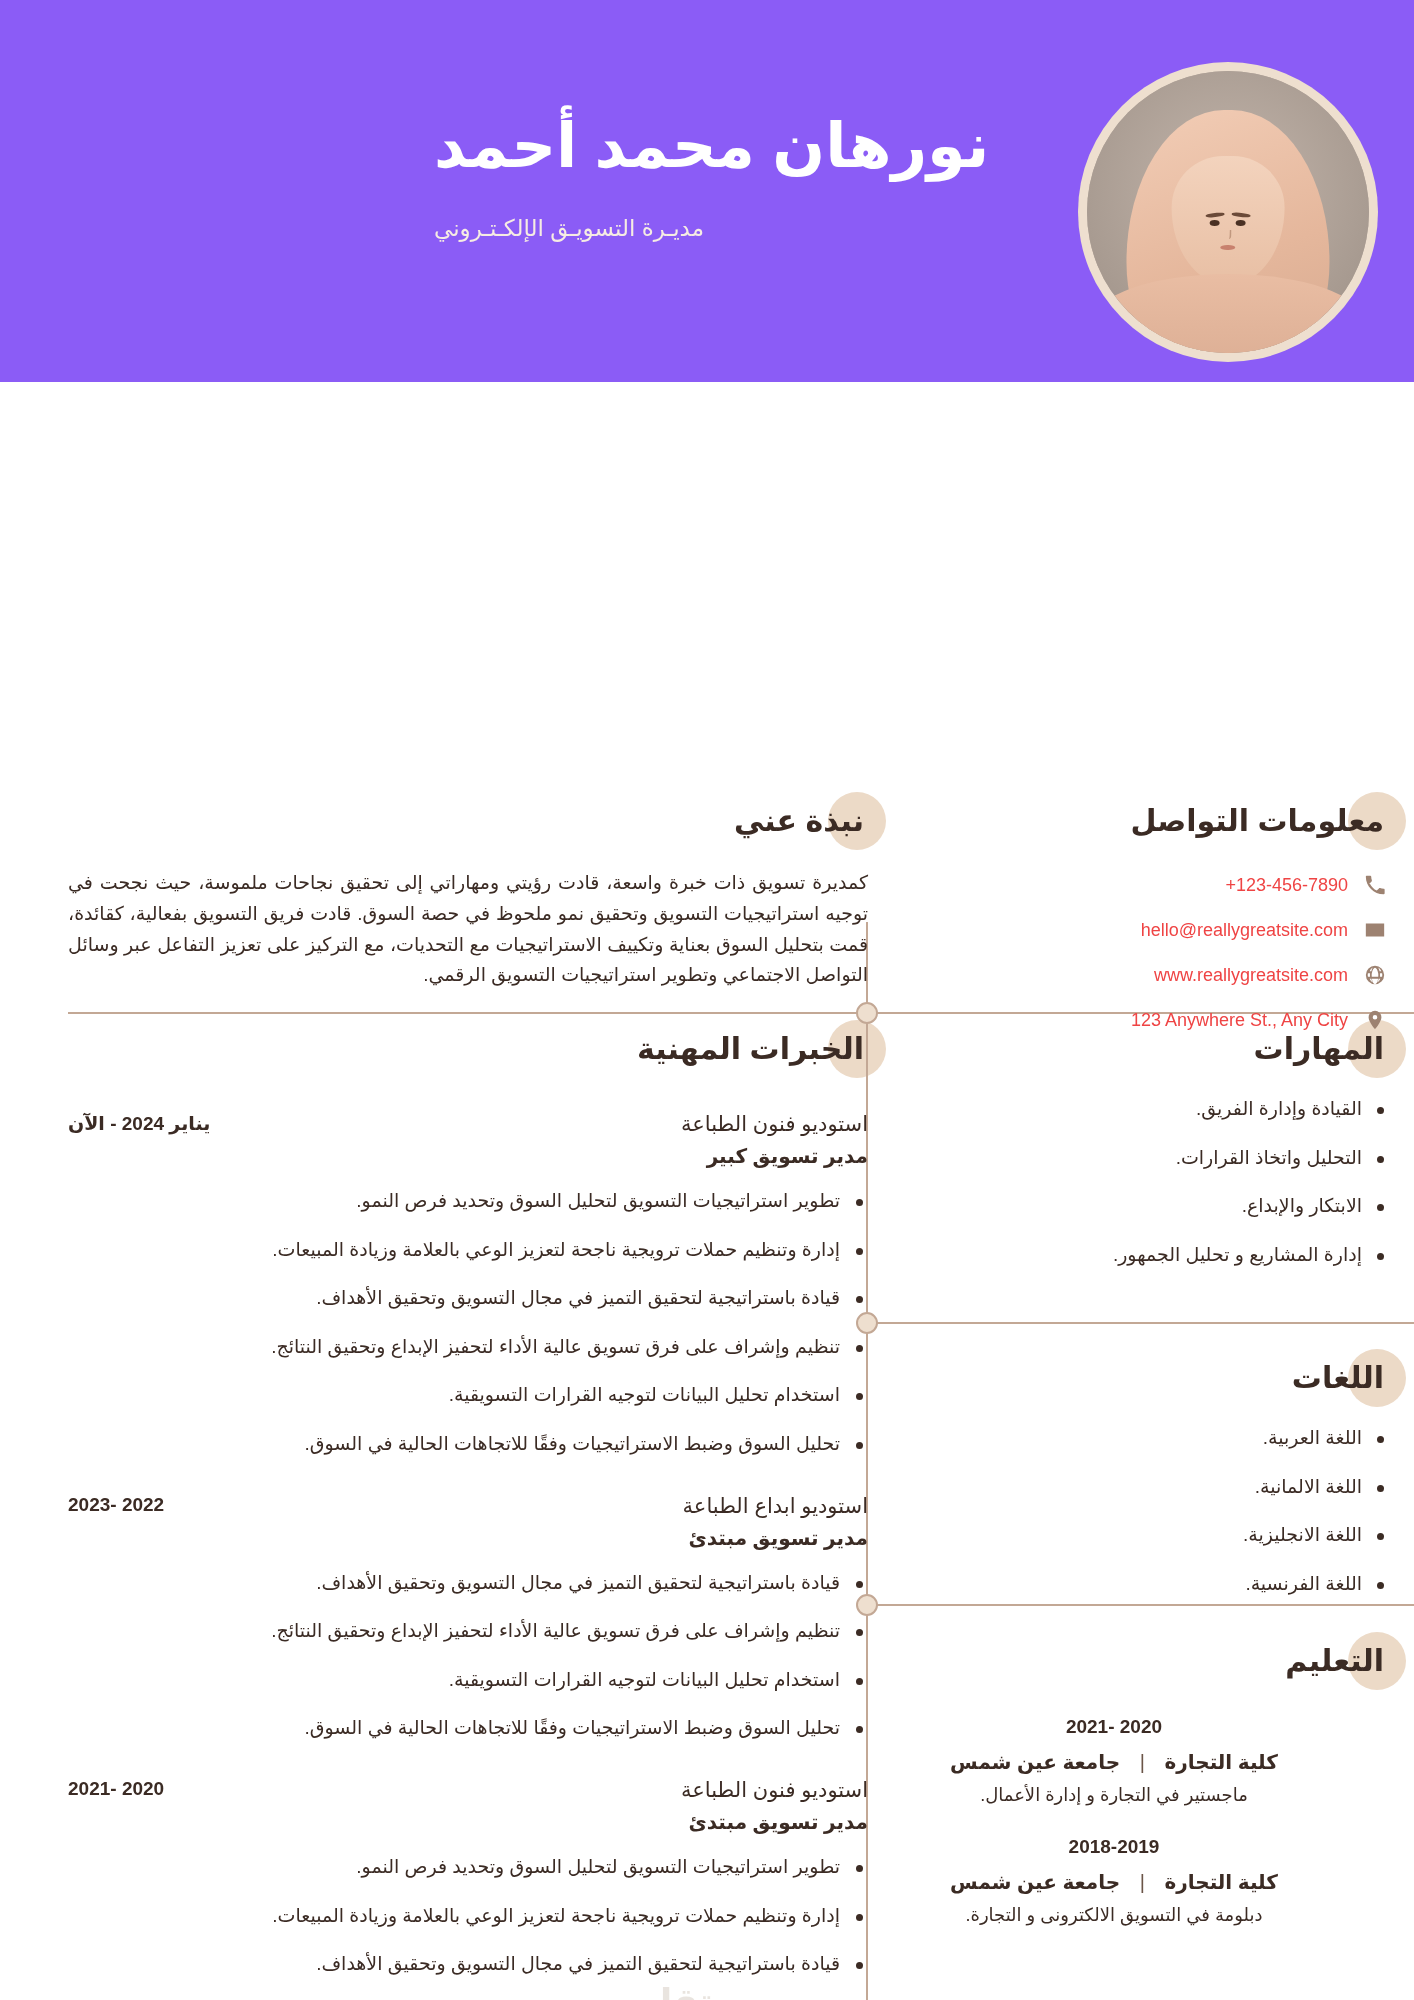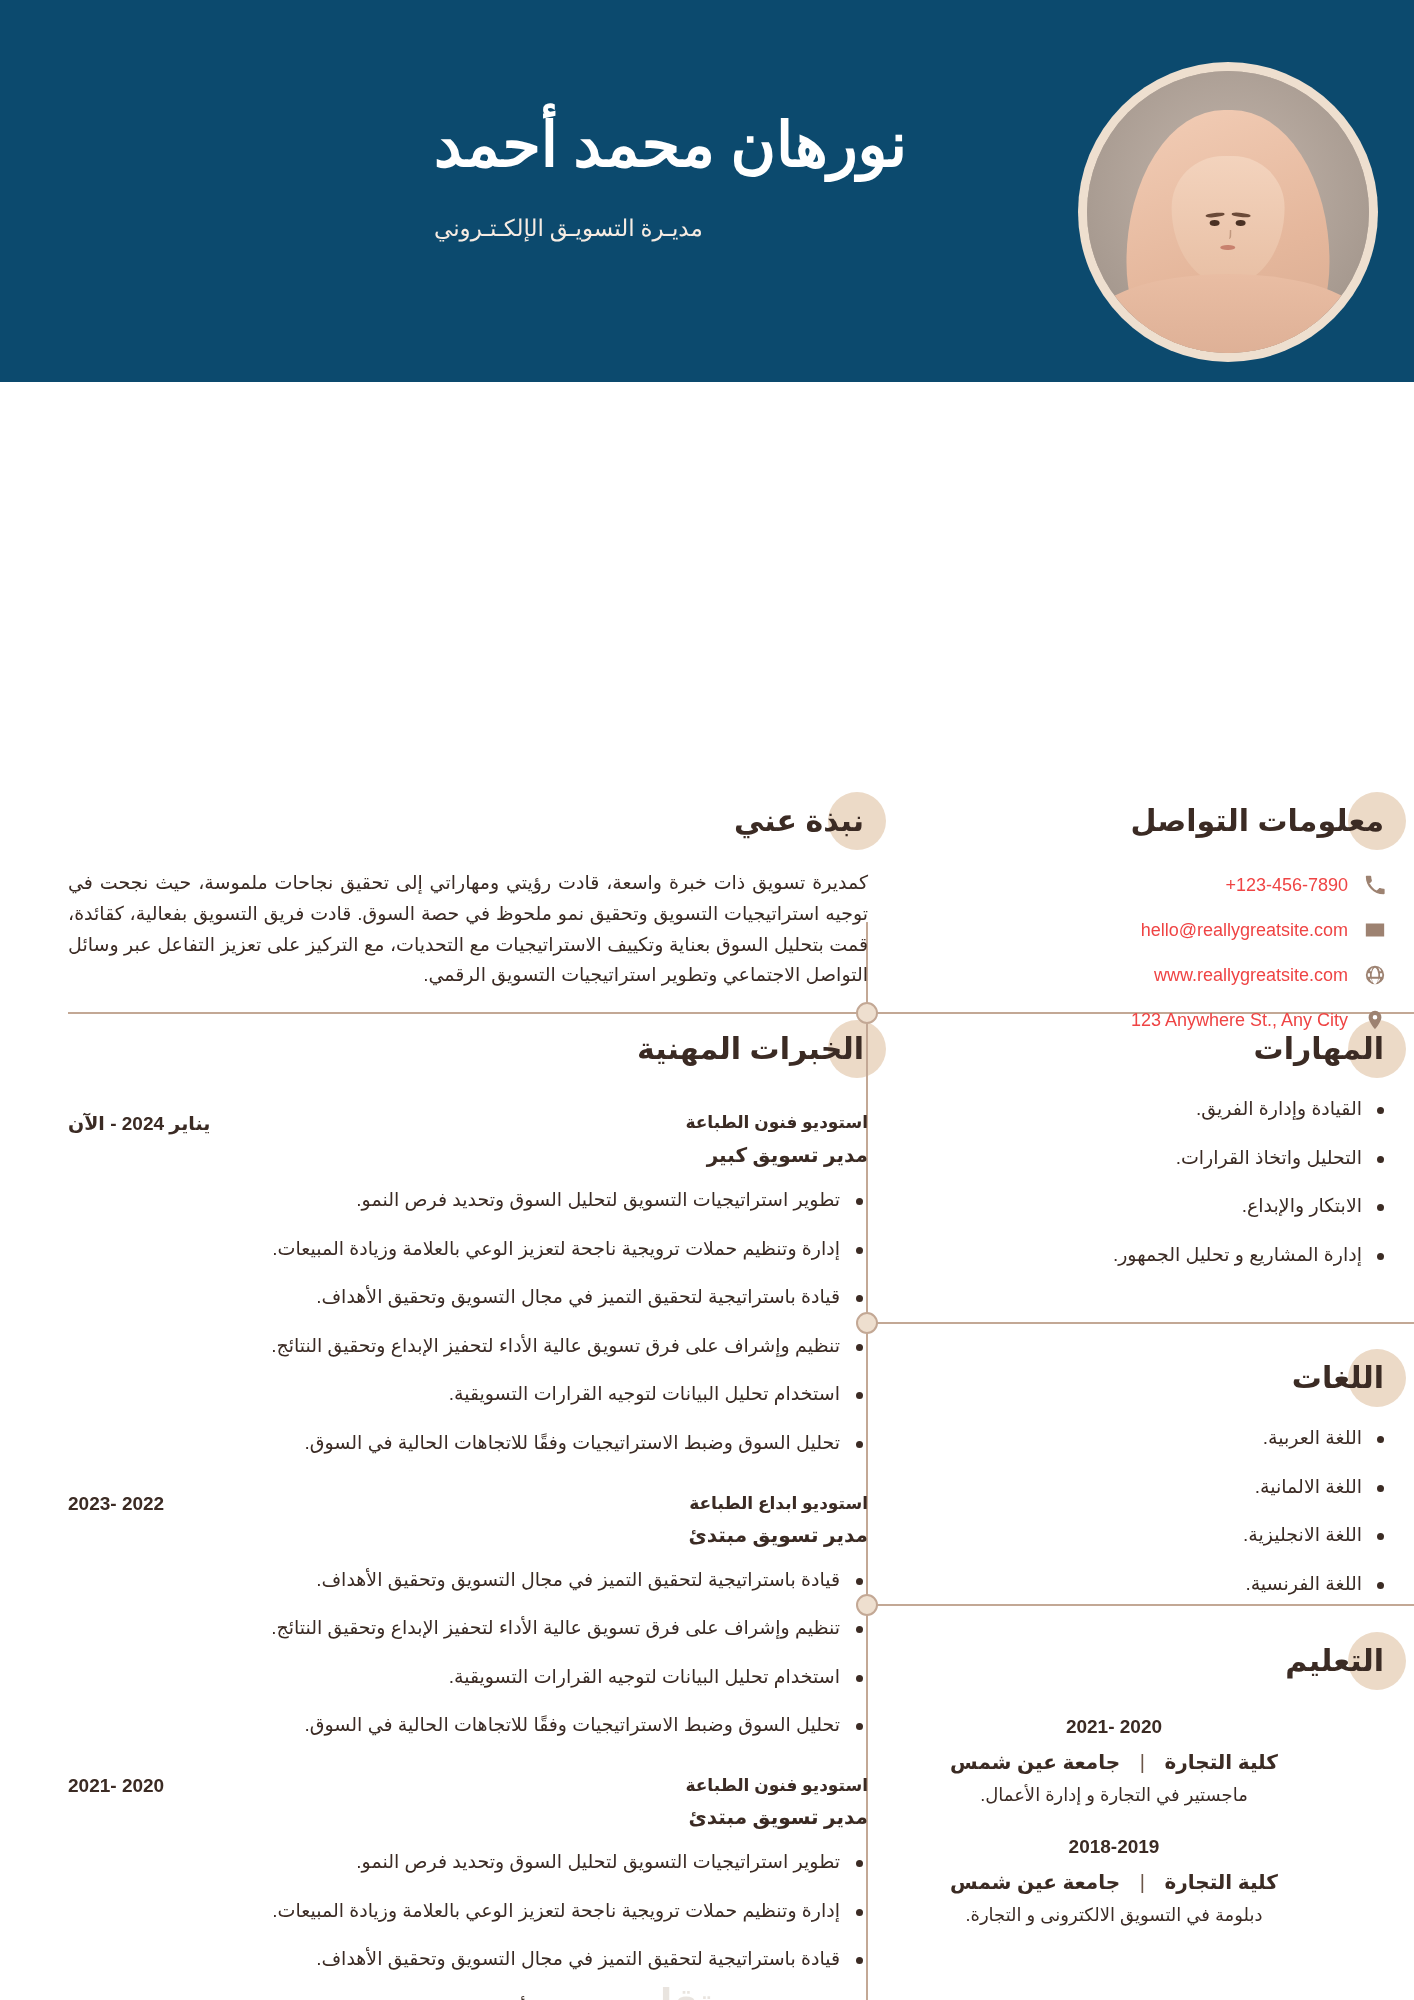--- a/index.html
+++ b/index.html
@@ -17,8 +17,7 @@
   .header {
     position:relative;
     width:1414px; height:382px;
-    background:#0c4a6e;
-    font-family:Liberation Serif, serif;
+    background:#8b5cf6;
   }
   .header-text {
     position:absolute;

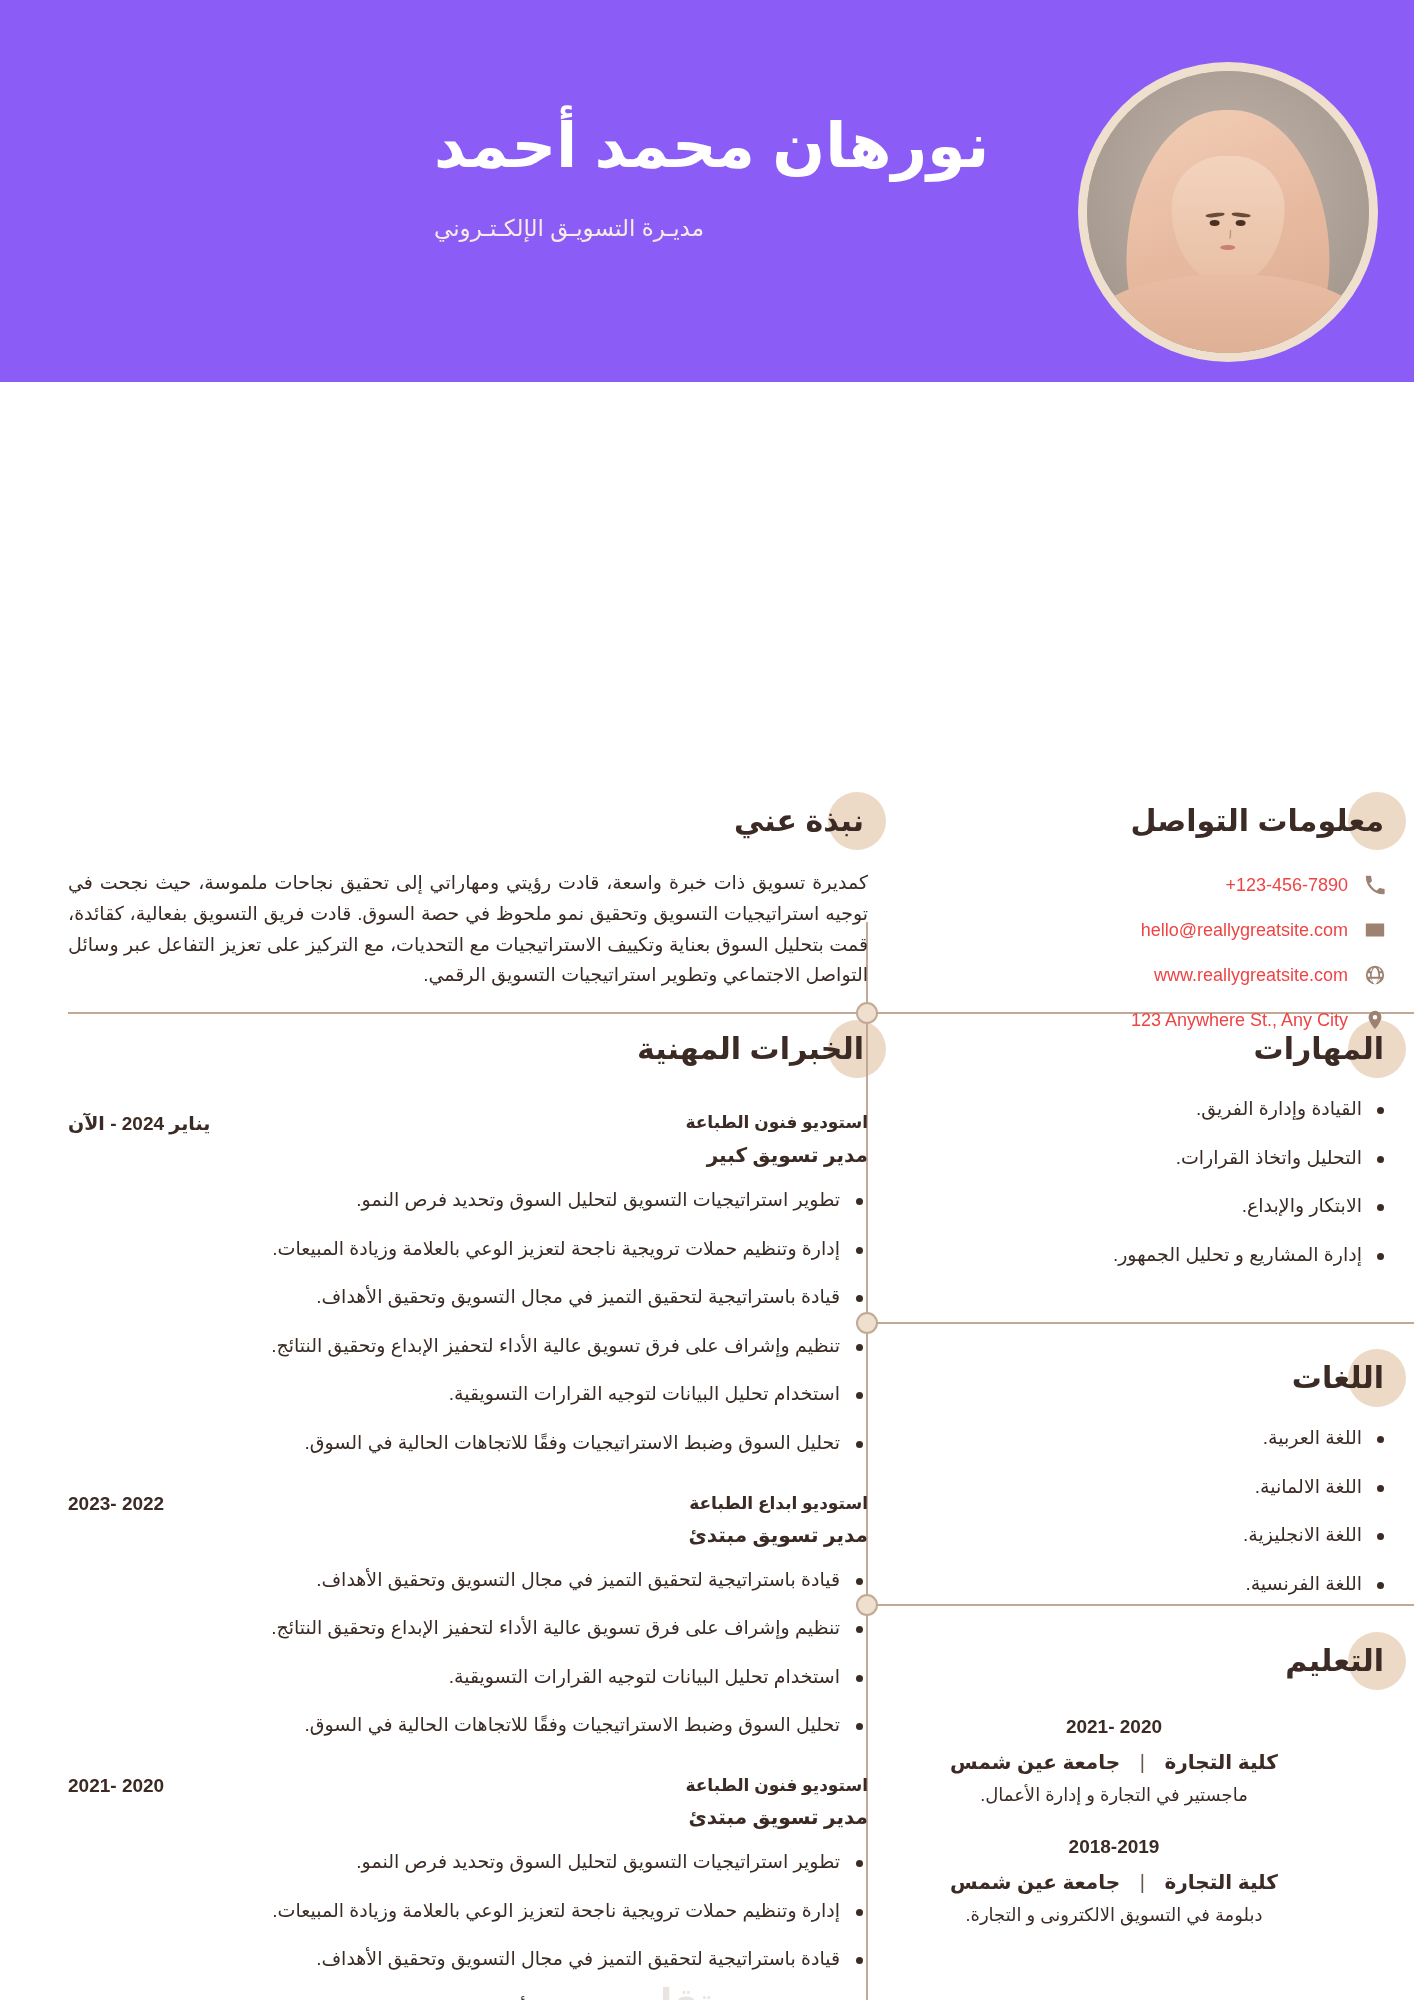--- a/index.html
+++ b/index.html
@@ -227,7 +227,7 @@
     align-items:flex-start;
     margin-bottom:8px;
   }
-  .job-company { font-size:17px; font-weight:bold; }
+  .job-company { font-size:21px; font-weight:normal; }
   .job-date { font-size:19px; font-weight:bold; }
   .job-role { font-size:20px; font-weight:bold; text-align:right; margin-bottom:8px; }
   ul.job-bullets { list-style:none; margin-top:20px; }

